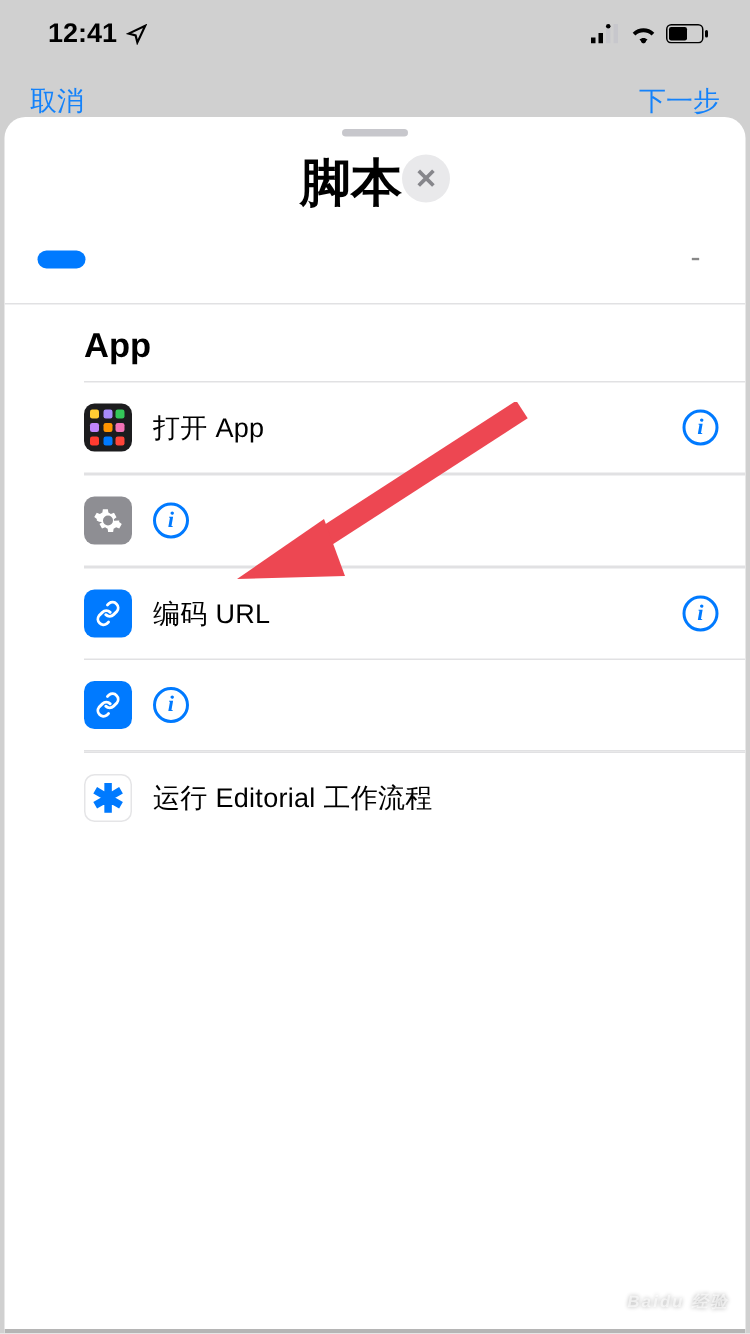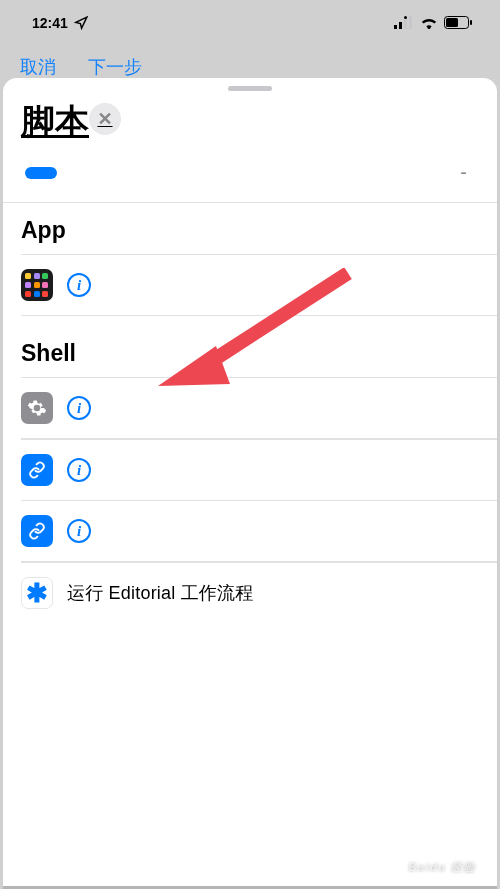--- a/index.html
+++ b/index.html
@@ -17,7 +17,7 @@
       justify-content: space-between;
       align-items: center;
       padding: 0 28px 0 32px;
-      font-size: 14px;
+      font-size: 18px;
       font-weight: 600;
       color: #000;
     }

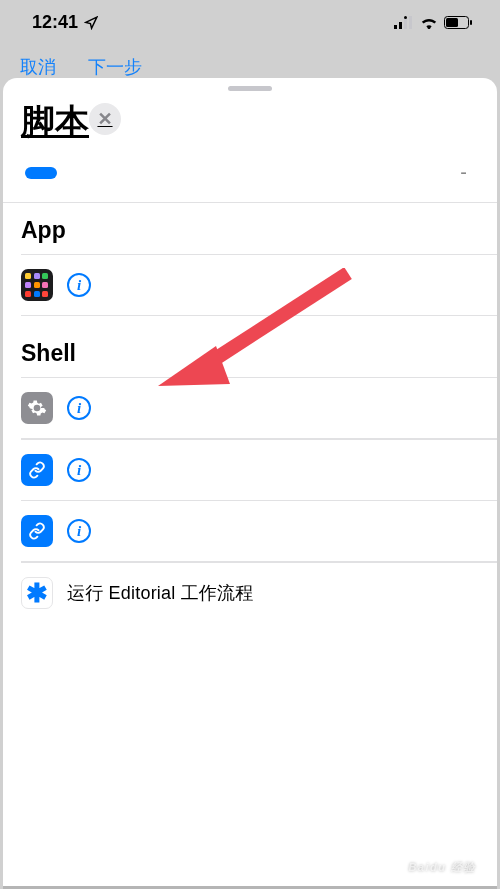--- a/index.html
+++ b/index.html
@@ -26,7 +26,7 @@
     .nav-bar {
       height: 44px;
       display: flex;
-      justify-content: flex-start;
+      justify-content: space-between;
       align-items: center;
       padding: 0 20px;
       color: #007aff;

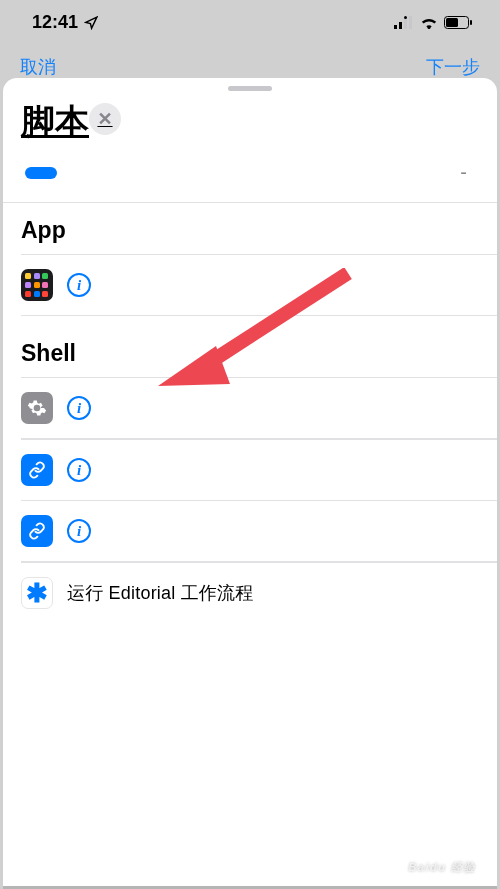--- a/index.html
+++ b/index.html
@@ -59,10 +59,9 @@
     }
     .sheet-header {
       display: flex;
-      justify-content: flex-start;
+      justify-content: center;
       align-items: flex-start;
       padding: 2px 18px 10px 18px;
-      text-decoration: underline;
     }
     .sheet-title {
       font-size: 34px;

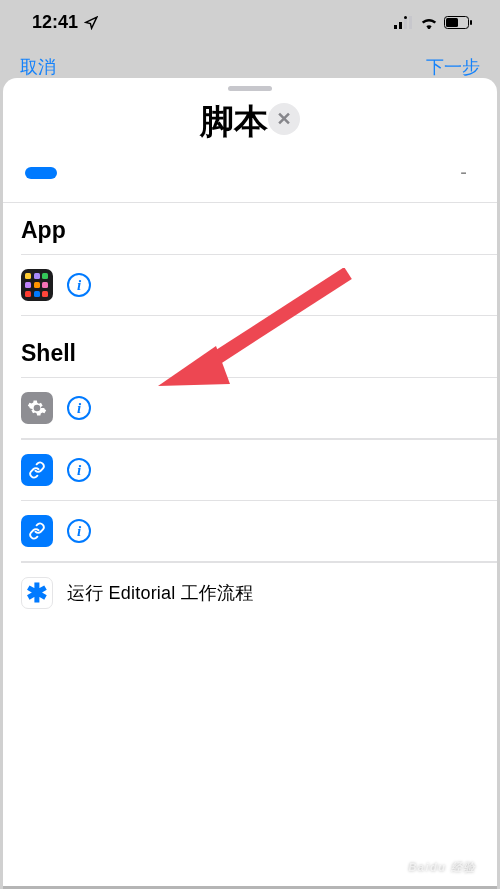--- a/index.html
+++ b/index.html
@@ -97,6 +97,7 @@
     .remnant-dash { color: #888; font-size: 20px; margin-right: 8px;}
     .content {
       padding: 0;
+      margin-left: 35px;
     }
     .section-header {
       font-size: 23px;

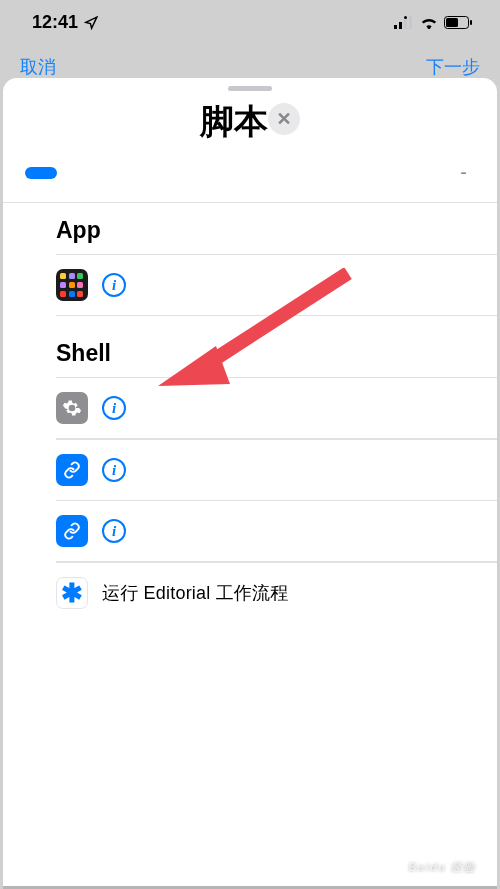--- a/index.html
+++ b/index.html
@@ -267,6 +267,7 @@
           <span class="c8"></span>
           <span class="c9"></span>
       </div>
+      <div class="row-label bold">打开 App</div>
       <div class="info-btn">
           <span>i</span>
         </div>

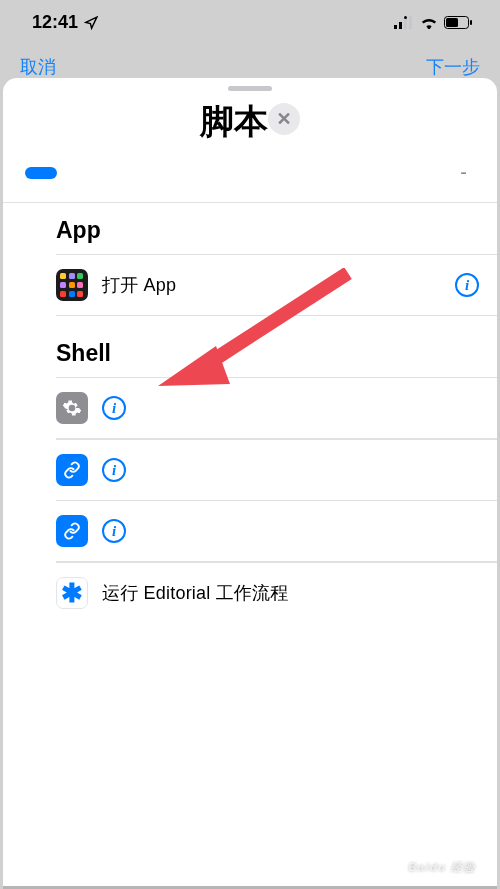--- a/index.html
+++ b/index.html
@@ -274,7 +274,6 @@
     </div>
     <div class="divider"></div>
 
-    <div class="section-header">Shell</div>
     <div class="divider"></div>
     <div class="row">
       <div class="row-icon gear-icon">

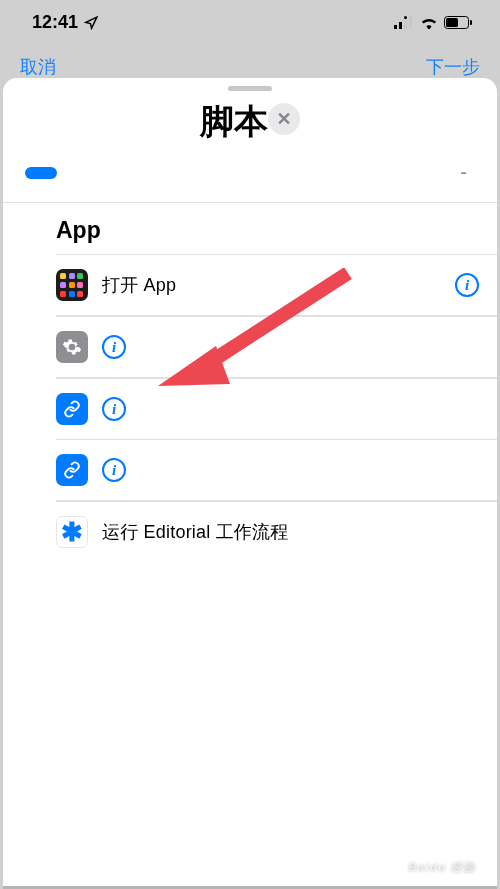--- a/index.html
+++ b/index.html
@@ -295,6 +295,7 @@
             <path d="M14 11a5 5 0 00-7 0l-3 3a5 5 0 007 7l1.5-1.5"></path>
           </svg>
       </div>
+      <div class="row-label bold">编码 URL</div>
       <div class="info-btn">
           <span>i</span>
         </div>

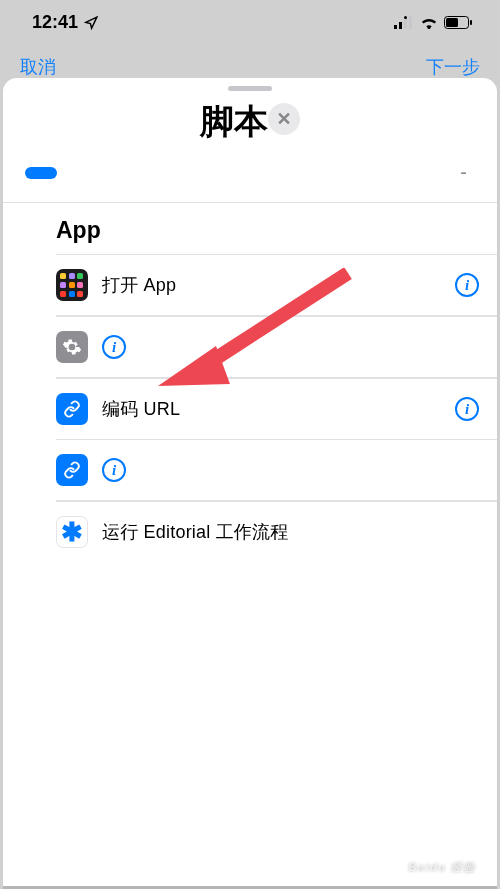--- a/index.html
+++ b/index.html
@@ -192,7 +192,7 @@
     .watermark {
       position: absolute;
       bottom: 14px;
-      right: 24px;
+      right: 14px;
       font-size: 11px;
       color: rgba(255,255,255,0.6);
       text-shadow: 0 0 3px rgba(0,0,0,0.3);

